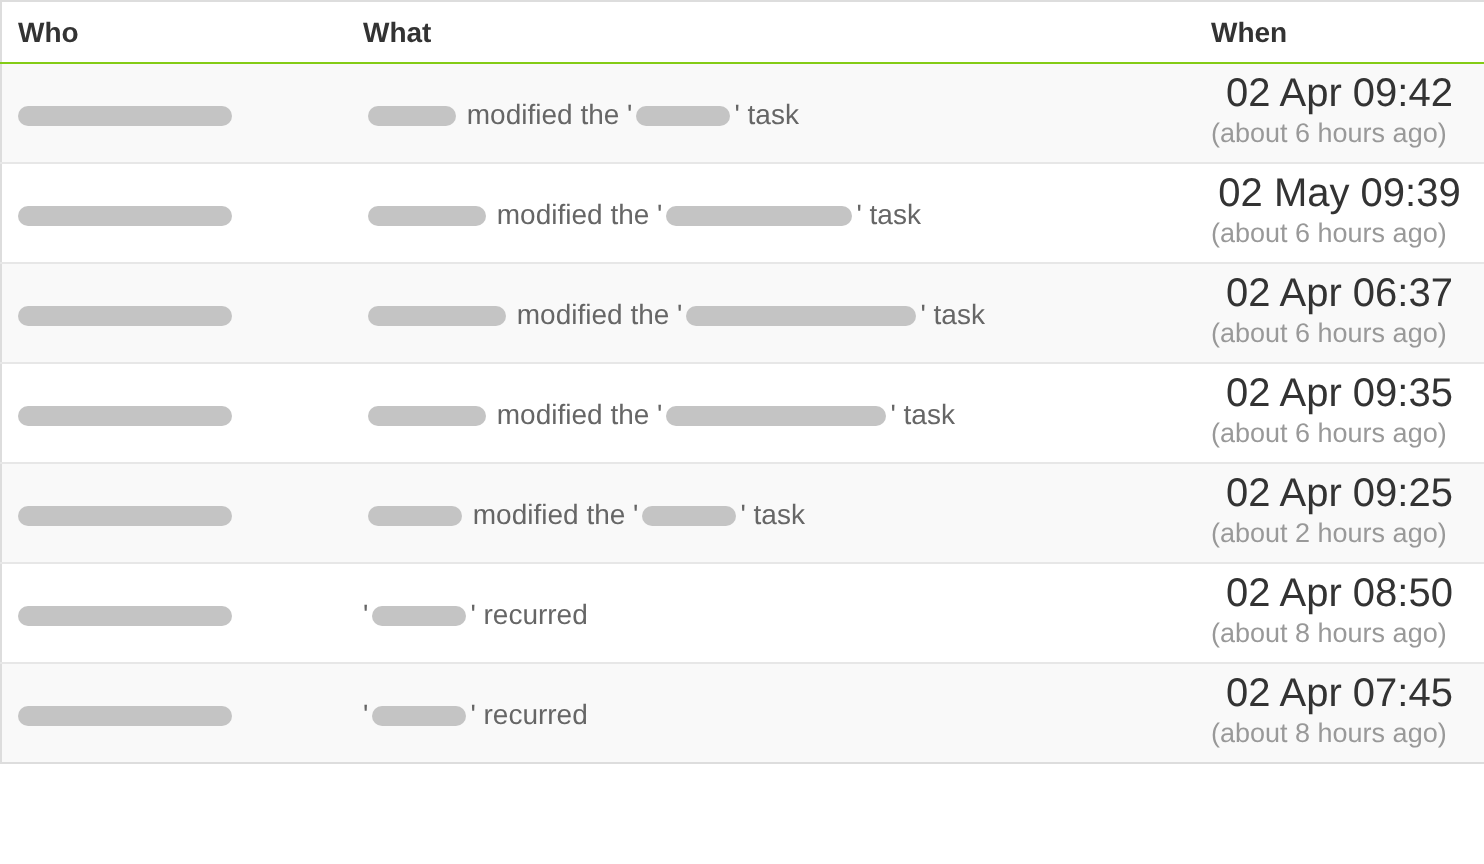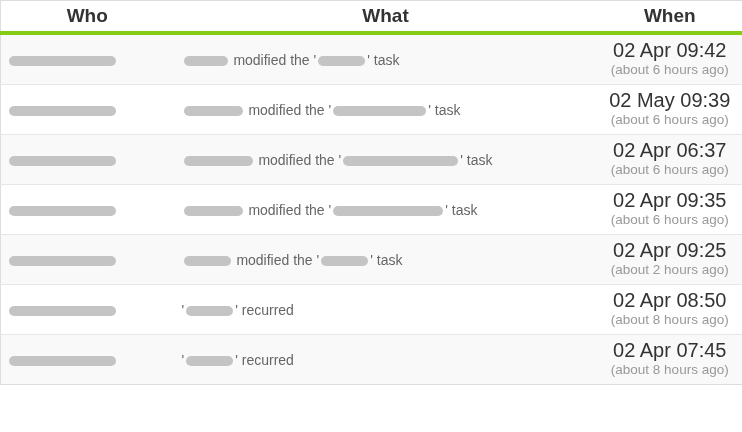--- a/index.html
+++ b/index.html
@@ -22,15 +22,15 @@
   col.col-what { width: 424px; }
   col.col-when { width: 145px; }
   .activity-table th {
-    text-align: center;
-    font-size: 19px;
+    text-align: left;
+    font-size: 14px;
     font-weight: bold;
     color: #333;
     height: 30px;
     padding: 0 8px;
     vertical-align: middle;
     background: #fff;
-    border-bottom: 4px solid #84cc16;
+    border-bottom: 1px solid #84cc16;
   }
   .activity-table td {
     height: 49px;

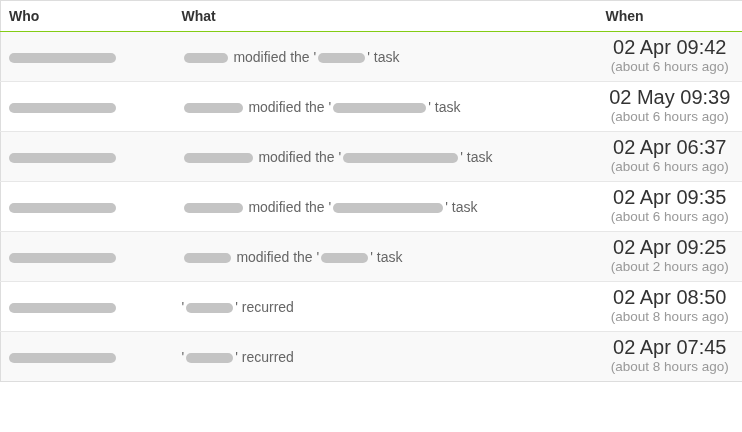--- a/index.html
+++ b/index.html
@@ -62,7 +62,6 @@
     font-size: 13.5px;
     color: #999;
     line-height: 19px;
-    text-align: center;
   }
 </style>
 </head>

